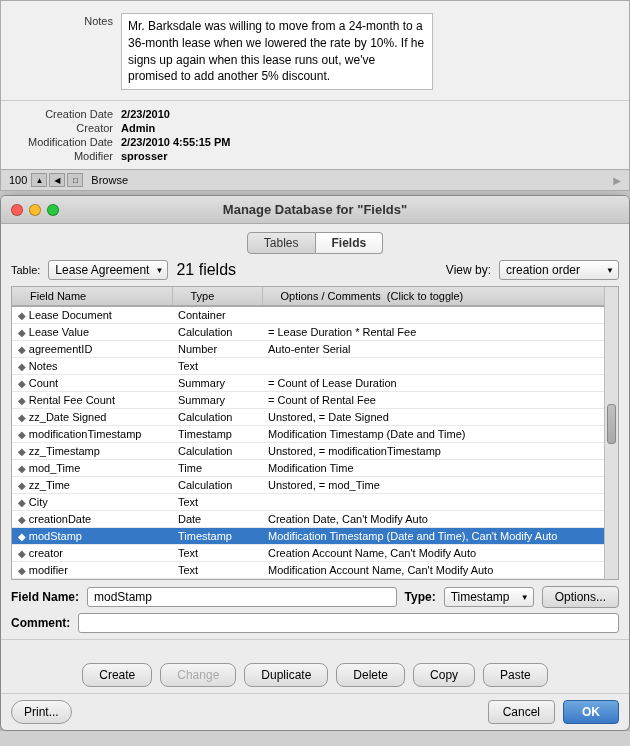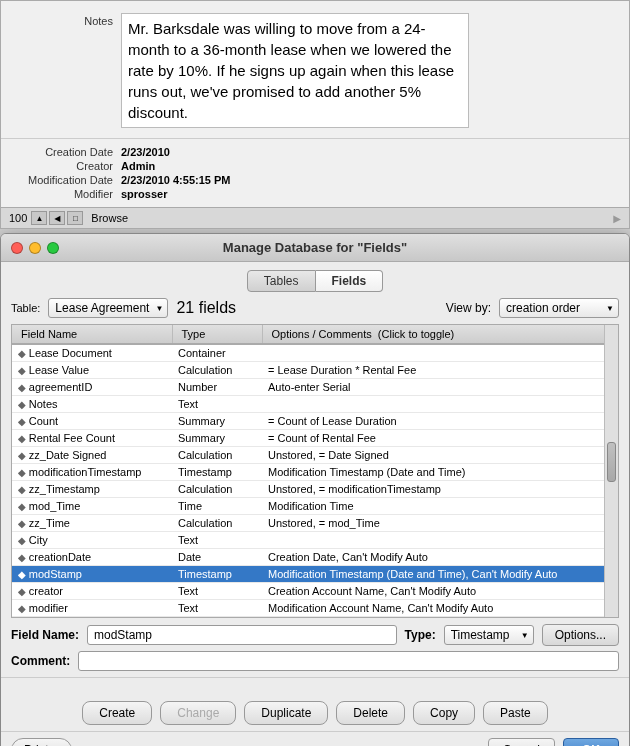--- a/index.html
+++ b/index.html
@@ -35,8 +35,8 @@
       background: #fff;
       padding: 4px 6px;
       min-height: 70px;
-      width: 348px;
-      font-size: 15px;
+      width: 312px;
+      font-size: 12px;
       line-height: 1.4;
     }
 

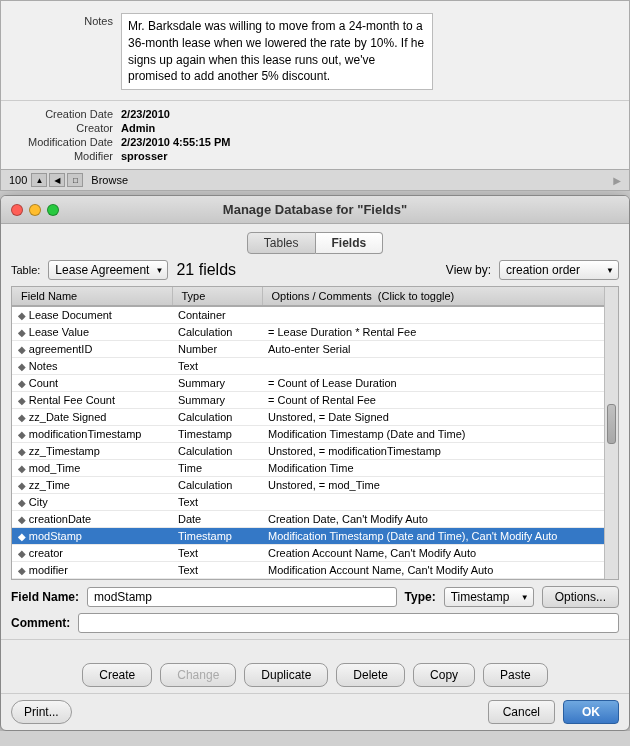--- a/index.html
+++ b/index.html
@@ -228,7 +228,7 @@
 
     .fields-table th {
       text-align: left;
-      padding: 3px 9px;
+      padding: 3px 18px;
       border-right: 1px solid #bbb;
       border-bottom: 2px solid #aaa;
       font-size: 11px;

